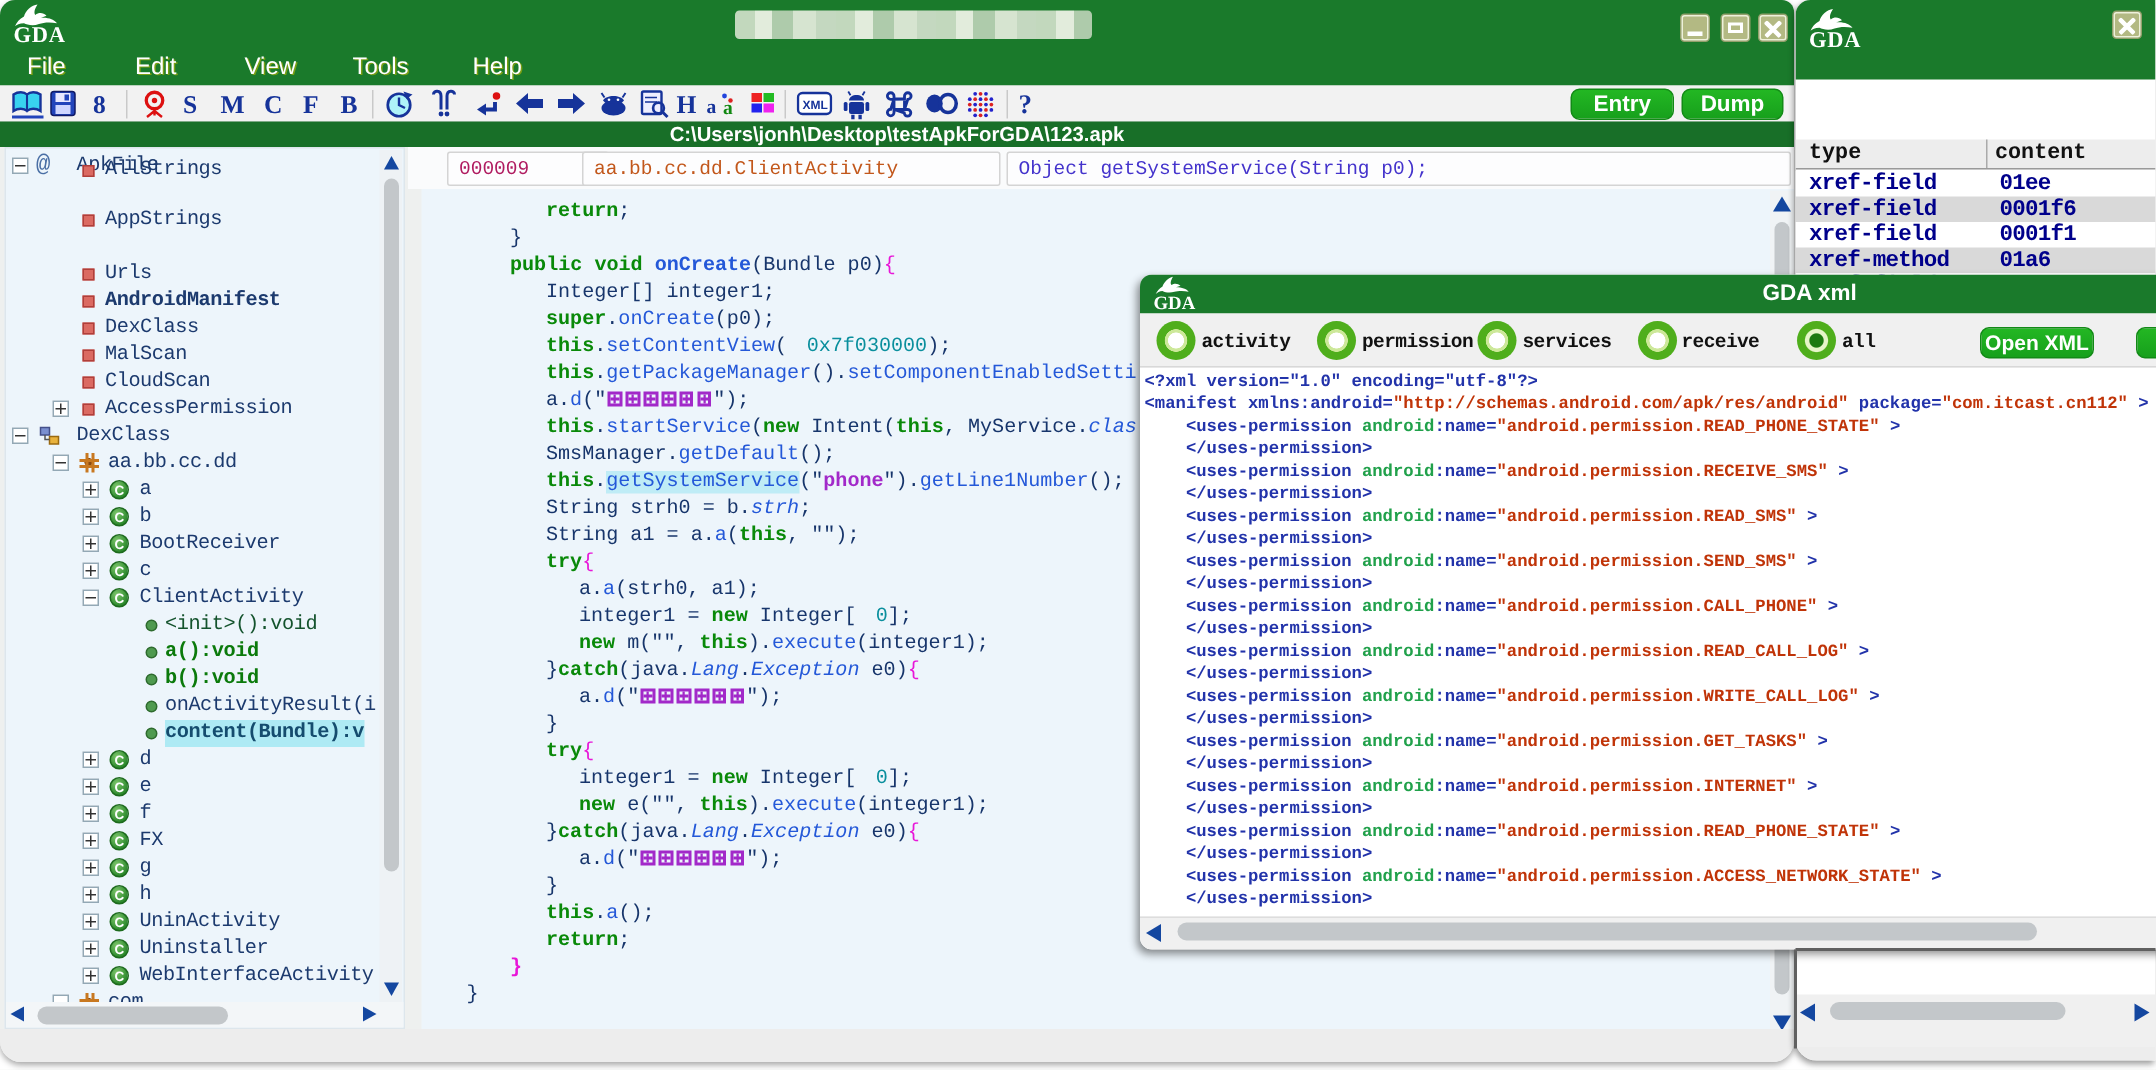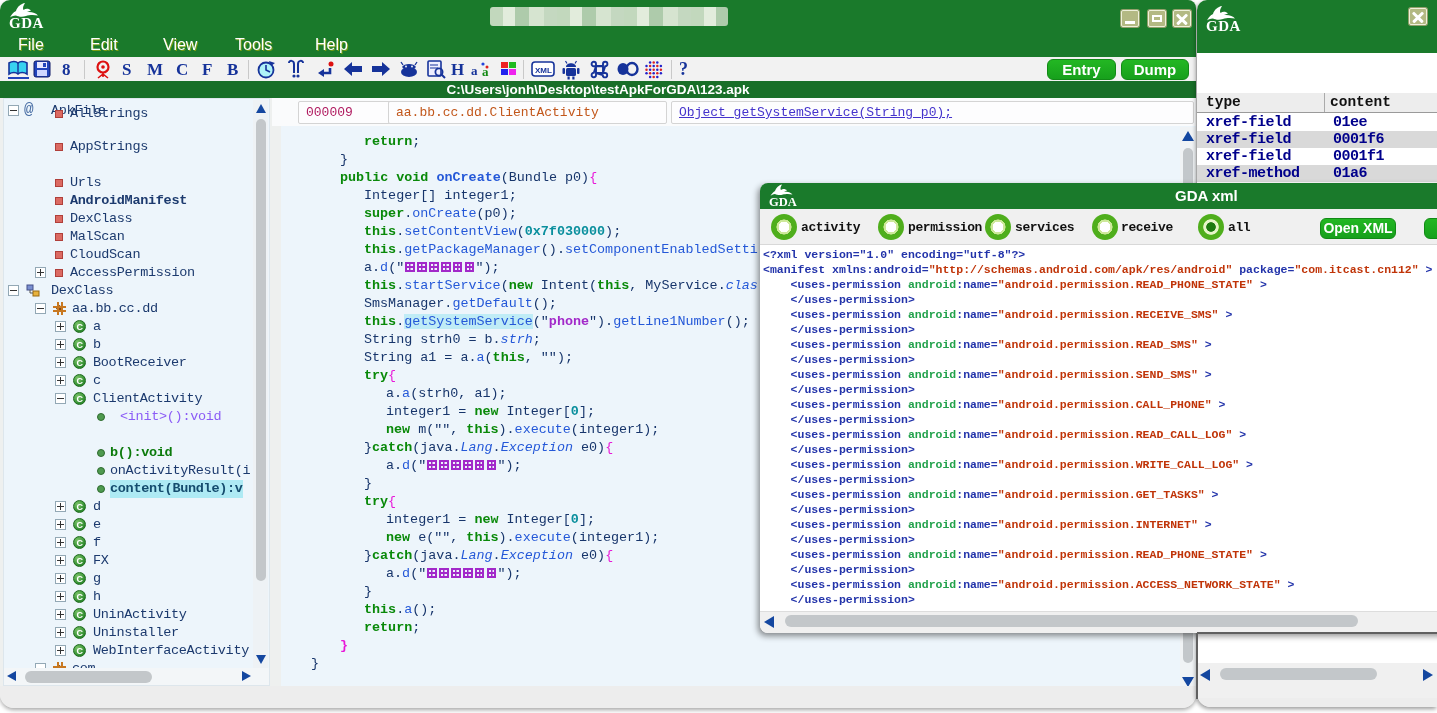--- a/index.html
+++ b/index.html
@@ -400,7 +400,7 @@
   <div id="codehead">
     <div class="hbox" style="left:3px; width:108px; color:#b01b60;margin-left:23px;">000009</div>
     <div class="hbox" style="left:116px; width:279px; color:#c2571b;">aa.bb.cc.dd.ClientActivity</div>
-    <div class="hbox" style="left:399px; width:523px; color:#4433cc;text-decoration:underline;">Object getSystemService(String p0);</div>
+    <div class="hbox" style="left:399px; width:523px; color:#4433cc;">Object getSystemService(String p0);</div>
   </div>
   <div id="codepanel">
     <div id="code"><div style="padding-left:53px"><span class="k">return</span>;</div><div style="padding-left:29px">}</div><div style="padding-left:29px"><span class="k">public</span> <span class="k">void</span> <span class="m" style="font-weight:bold">onCreate</span>(Bundle p0)<span class="br">{</span></div><div style="padding-left:53px">Integer[] integer1;</div><div style="padding-left:53px"><span class="k">super</span>.<span class="m">onCreate</span>(p0);</div><div style="padding-left:53px"><span class="k">this</span>.<span class="m">setContentView</span>(<span class="n">0x7f030000</span>);</div><div style="padding-left:53px"><span class="k">this</span>.<span class="m">getPackageManager</span>().<span class="m">setComponentEnabledSetti</span></div><div style="padding-left:53px">a.<span class="m">d</span>("<span class="s"><span style="display:inline-block;width:9.5px;height:10.5px;margin:0 1.2px;border:2px solid #a229c9;vertical-align:-1px;background:linear-gradient(#a229c9,#a229c9) 50% 0/1.5px 100% no-repeat,linear-gradient(#a229c9,#a229c9) 0 50%/100% 2px no-repeat;"></span><span style="display:inline-block;width:9.5px;height:10.5px;margin:0 1.2px;border:2px solid #a229c9;vertical-align:-1px;background:linear-gradient(#a229c9,#a229c9) 50% 0/1.5px 100% no-repeat,linear-gradient(#a229c9,#a229c9) 0 50%/100% 2px no-repeat;"></span><span style="display:inline-block;width:9.5px;height:10.5px;margin:0 1.2px;border:2px solid #a229c9;vertical-align:-1px;background:linear-gradient(#a229c9,#a229c9) 50% 0/1.5px 100% no-repeat,linear-gradient(#a229c9,#a229c9) 0 50%/100% 2px no-repeat;"></span><span style="display:inline-block;width:9.5px;height:10.5px;margin:0 1.2px;border:2px solid #a229c9;vertical-align:-1px;background:linear-gradient(#a229c9,#a229c9) 50% 0/1.5px 100% no-repeat,linear-gradient(#a229c9,#a229c9) 0 50%/100% 2px no-repeat;"></span><span style="display:inline-block;width:9.5px;height:10.5px;margin:0 1.2px;border:2px solid #a229c9;vertical-align:-1px;background:linear-gradient(#a229c9,#a229c9) 50% 0/1.5px 100% no-repeat,linear-gradient(#a229c9,#a229c9) 0 50%/100% 2px no-repeat;"></span><span style="display:inline-block;width:9.5px;height:10.5px;margin:0 1.2px;border:2px solid #a229c9;vertical-align:-1px;background:linear-gradient(#a229c9,#a229c9) 50% 0/1.5px 100% no-repeat,linear-gradient(#a229c9,#a229c9) 0 50%/100% 2px no-repeat;"></span></span>");</div><div style="padding-left:53px"><span class="k">this</span>.<span class="m">startService</span>(<span class="k">new</span> Intent(<span class="k">this</span>, MyService.<span class="mi">clas</span></div><div style="padding-left:53px">SmsManager.<span class="m">getDefault</span>();</div><div style="padding-left:53px"><span class="k">this</span>.<span class="m hl">getSystemService</span>("<span class="s">phone</span>").<span class="m">getLine1Number</span>();</div><div style="padding-left:53px">String strh0 = b.<span class="mi">strh</span>;</div><div style="padding-left:53px">String a1 = a.<span class="m">a</span>(<span class="k">this</span>, "");</div><div style="padding-left:53px"><span class="k">try</span><span class="br">{</span></div><div style="padding-left:75px">a.<span class="m">a</span>(strh0, a1);</div><div style="padding-left:75px">integer1 = <span class="k">new</span> Integer[<span class="n">0</span>];</div><div style="padding-left:75px"><span class="k">new</span> m("", <span class="k">this</span>).<span class="m">execute</span>(integer1);</div><div style="padding-left:53px">}<span class="k">catch</span>(java.<span class="mi">Lang</span>.<span class="mi">Exception</span> e0)<span class="br">{</span></div><div style="padding-left:75px">a.<span class="m">d</span>("<span class="s"><span style="display:inline-block;width:9.5px;height:10.5px;margin:0 1.2px;border:2px solid #a229c9;vertical-align:-1px;background:linear-gradient(#a229c9,#a229c9) 50% 0/1.5px 100% no-repeat,linear-gradient(#a229c9,#a229c9) 0 50%/100% 2px no-repeat;"></span><span style="display:inline-block;width:9.5px;height:10.5px;margin:0 1.2px;border:2px solid #a229c9;vertical-align:-1px;background:linear-gradient(#a229c9,#a229c9) 50% 0/1.5px 100% no-repeat,linear-gradient(#a229c9,#a229c9) 0 50%/100% 2px no-repeat;"></span><span style="display:inline-block;width:9.5px;height:10.5px;margin:0 1.2px;border:2px solid #a229c9;vertical-align:-1px;background:linear-gradient(#a229c9,#a229c9) 50% 0/1.5px 100% no-repeat,linear-gradient(#a229c9,#a229c9) 0 50%/100% 2px no-repeat;"></span><span style="display:inline-block;width:9.5px;height:10.5px;margin:0 1.2px;border:2px solid #a229c9;vertical-align:-1px;background:linear-gradient(#a229c9,#a229c9) 50% 0/1.5px 100% no-repeat,linear-gradient(#a229c9,#a229c9) 0 50%/100% 2px no-repeat;"></span><span style="display:inline-block;width:9.5px;height:10.5px;margin:0 1.2px;border:2px solid #a229c9;vertical-align:-1px;background:linear-gradient(#a229c9,#a229c9) 50% 0/1.5px 100% no-repeat,linear-gradient(#a229c9,#a229c9) 0 50%/100% 2px no-repeat;"></span><span style="display:inline-block;width:9.5px;height:10.5px;margin:0 1.2px;border:2px solid #a229c9;vertical-align:-1px;background:linear-gradient(#a229c9,#a229c9) 50% 0/1.5px 100% no-repeat,linear-gradient(#a229c9,#a229c9) 0 50%/100% 2px no-repeat;"></span></span>");</div><div style="padding-left:53px">}</div><div style="padding-left:53px"><span class="k">try</span><span class="br">{</span></div><div style="padding-left:75px">integer1 = <span class="k">new</span> Integer[<span class="n">0</span>];</div><div style="padding-left:75px"><span class="k">new</span> e("", <span class="k">this</span>).<span class="m">execute</span>(integer1);</div><div style="padding-left:53px">}<span class="k">catch</span>(java.<span class="mi">Lang</span>.<span class="mi">Exception</span> e0)<span class="br">{</span></div><div style="padding-left:75px">a.<span class="m">d</span>("<span class="s"><span style="display:inline-block;width:9.5px;height:10.5px;margin:0 1.2px;border:2px solid #a229c9;vertical-align:-1px;background:linear-gradient(#a229c9,#a229c9) 50% 0/1.5px 100% no-repeat,linear-gradient(#a229c9,#a229c9) 0 50%/100% 2px no-repeat;"></span><span style="display:inline-block;width:9.5px;height:10.5px;margin:0 1.2px;border:2px solid #a229c9;vertical-align:-1px;background:linear-gradient(#a229c9,#a229c9) 50% 0/1.5px 100% no-repeat,linear-gradient(#a229c9,#a229c9) 0 50%/100% 2px no-repeat;"></span><span style="display:inline-block;width:9.5px;height:10.5px;margin:0 1.2px;border:2px solid #a229c9;vertical-align:-1px;background:linear-gradient(#a229c9,#a229c9) 50% 0/1.5px 100% no-repeat,linear-gradient(#a229c9,#a229c9) 0 50%/100% 2px no-repeat;"></span><span style="display:inline-block;width:9.5px;height:10.5px;margin:0 1.2px;border:2px solid #a229c9;vertical-align:-1px;background:linear-gradient(#a229c9,#a229c9) 50% 0/1.5px 100% no-repeat,linear-gradient(#a229c9,#a229c9) 0 50%/100% 2px no-repeat;"></span><span style="display:inline-block;width:9.5px;height:10.5px;margin:0 1.2px;border:2px solid #a229c9;vertical-align:-1px;background:linear-gradient(#a229c9,#a229c9) 50% 0/1.5px 100% no-repeat,linear-gradient(#a229c9,#a229c9) 0 50%/100% 2px no-repeat;"></span><span style="display:inline-block;width:9.5px;height:10.5px;margin:0 1.2px;border:2px solid #a229c9;vertical-align:-1px;background:linear-gradient(#a229c9,#a229c9) 50% 0/1.5px 100% no-repeat,linear-gradient(#a229c9,#a229c9) 0 50%/100% 2px no-repeat;"></span></span>");</div><div style="padding-left:53px">}</div><div style="padding-left:53px"><span class="k">this</span>.<span class="m">a</span>();</div><div style="padding-left:53px"><span class="k">return</span>;</div><div style="padding-left:29px"><span class="brb">}</span></div><div style="padding-left:0px">}</div></div>

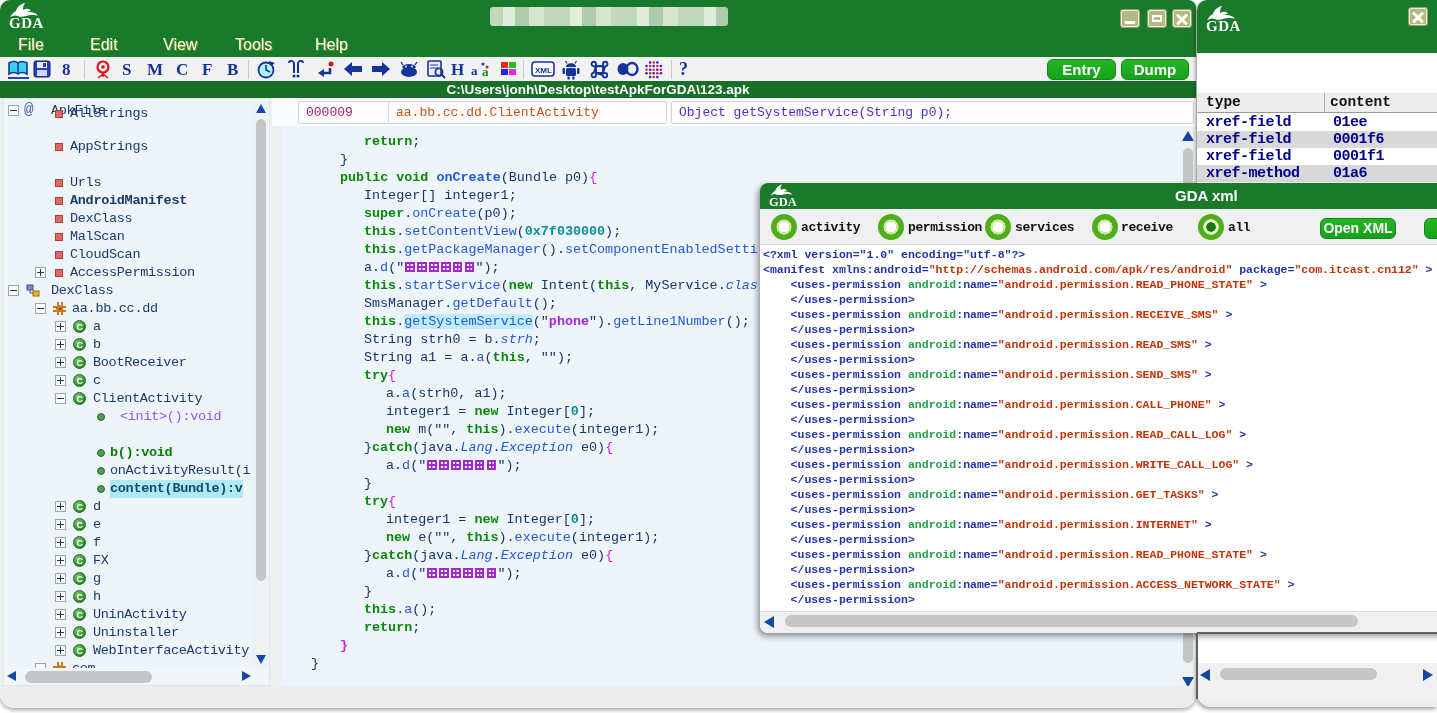--- a/index.html
+++ b/index.html
@@ -69,7 +69,7 @@
 .m  { color:#2458d8; }
 .mi { color:#2458d8; font-style:italic; }
 .s  { color:#a229c9; font-weight:bold; }
-.n  { color:#0a8f9d; font-weight:bold; }
+.n  { color:#0a8f9d; font-weight:normal;margin-left:13px; }
 .br { color:#e816d8; }
 .brb{ color:#e816d8; font-weight:bold; }
 .hl { background:#bfecf6; }

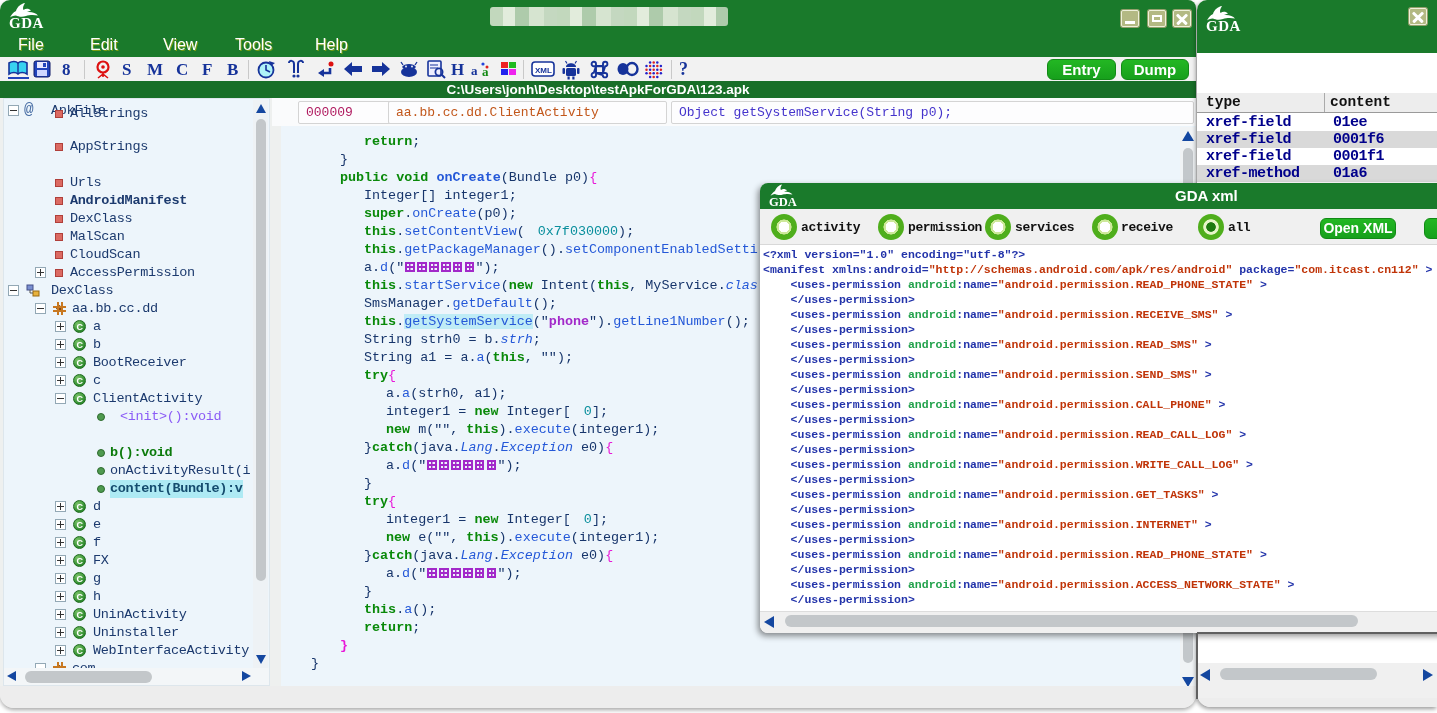--- a/index.html
+++ b/index.html
@@ -324,7 +324,7 @@
       </div>
 <div class="trow" style="left:0;top:309px;width:100%">
         <span class="mdot" style="left:93px"></span>
-        <span style="position:absolute;left:116px;color:#8b5cf6;">&lt;init&gt;():void</span>
+        <span style="position:absolute;left:106px;color:#14532d;">&lt;init&gt;():void</span>
       </div>
 <div class="trow" style="left:0;top:345px;width:100%">
         <span class="mdot" style="left:93px"></span>

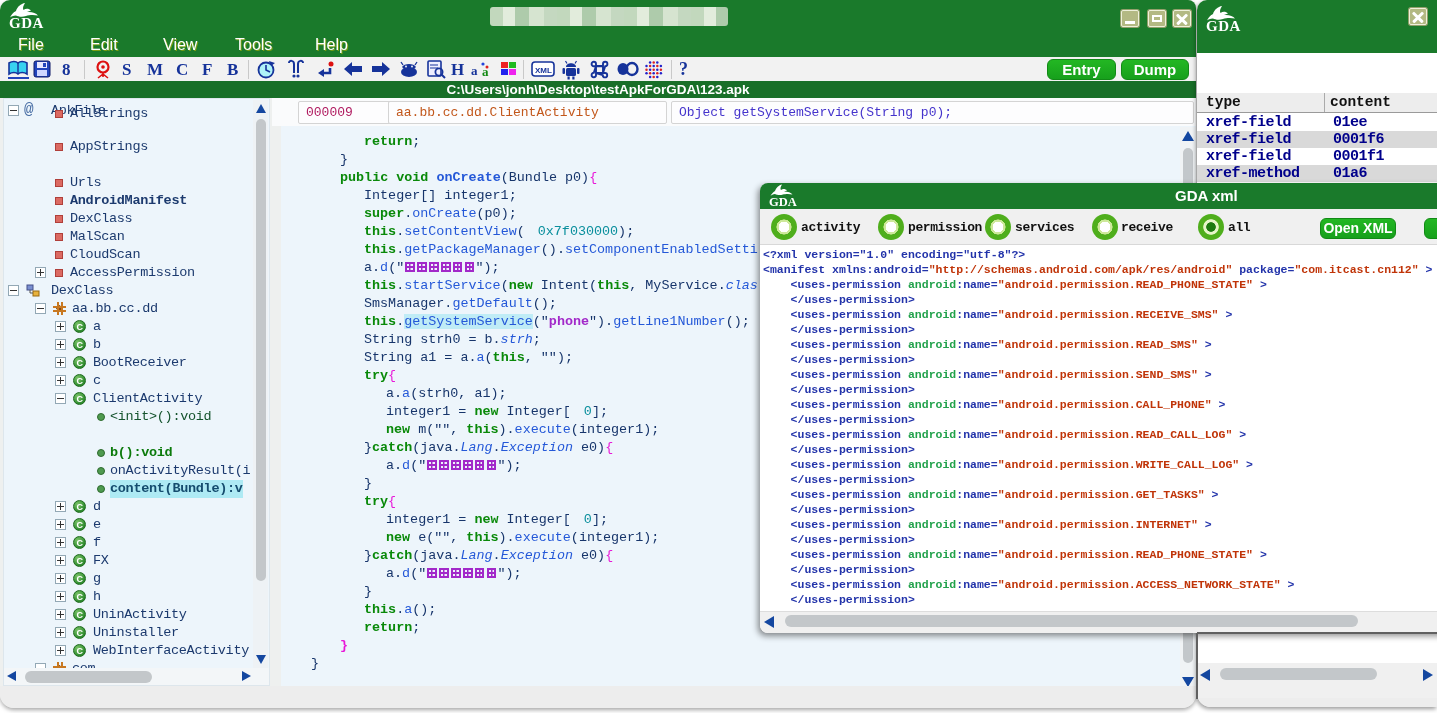--- a/index.html
+++ b/index.html
@@ -326,6 +326,10 @@
         <span class="mdot" style="left:93px"></span>
         <span style="position:absolute;left:106px;color:#14532d;">&lt;init&gt;():void</span>
       </div>
+<div class="trow" style="left:0;top:327px;width:100%">
+        <span class="mdot" style="left:93px"></span>
+        <span style="position:absolute;left:106px;color:#0b7a0b;font-weight:bold;">a():void</span>
+      </div>
 <div class="trow" style="left:0;top:345px;width:100%">
         <span class="mdot" style="left:93px"></span>
         <span style="position:absolute;left:106px;color:#0b7a0b;font-weight:bold;">b():void</span>

